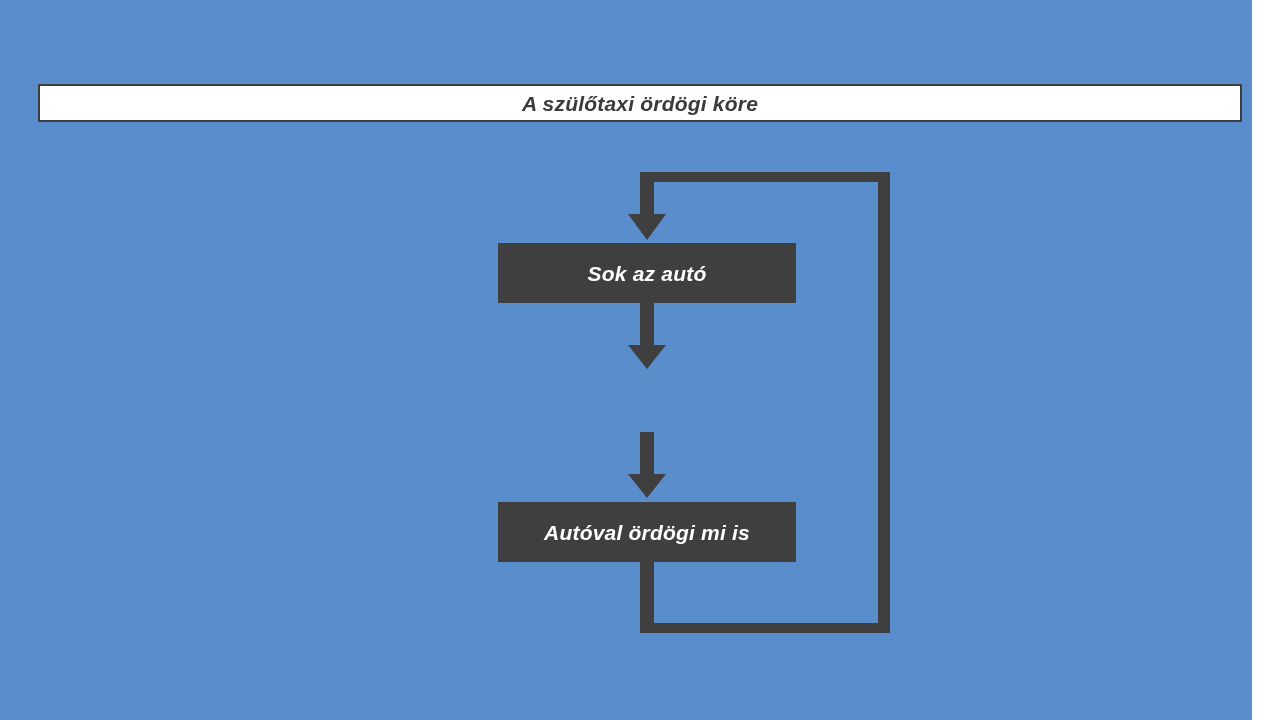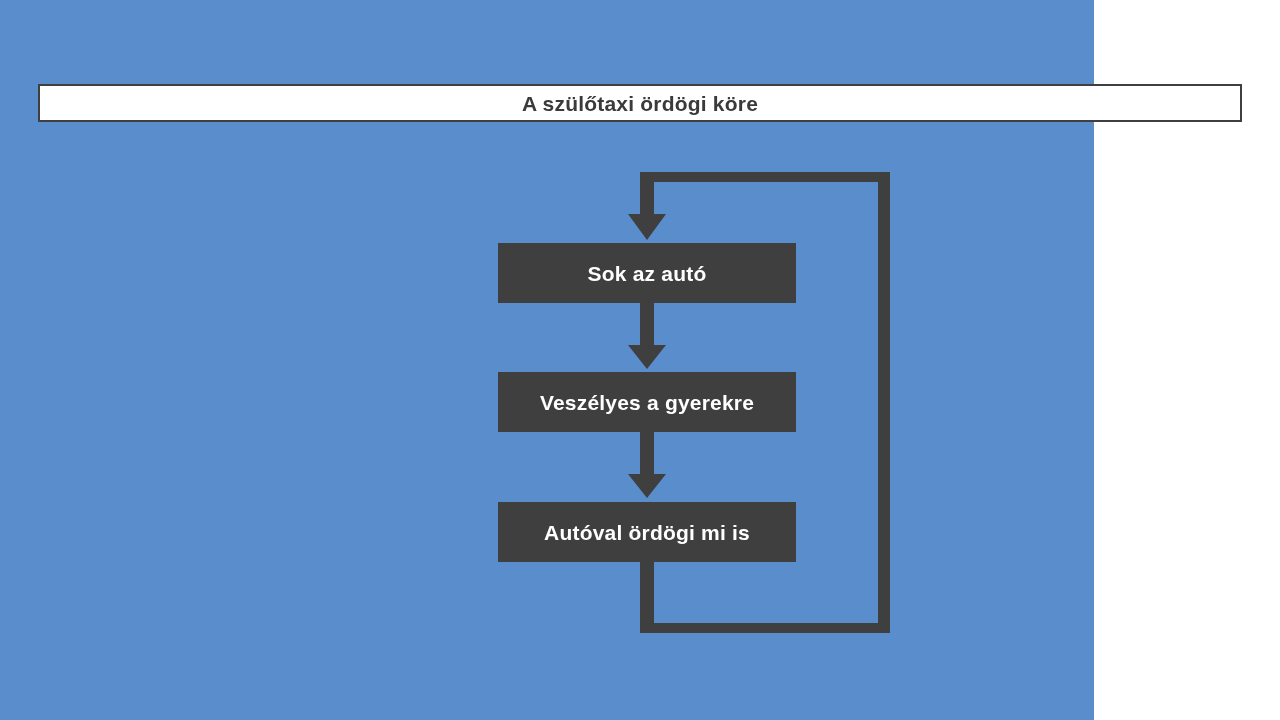--- a/index.html
+++ b/index.html
@@ -14,9 +14,10 @@
   }
   #slide {
     position: relative;
-    width: 1094px;
+    width: 1252px;
     height: 720px;
     background: #5a8dcb;
+    font-style: italic;
   }
 
   

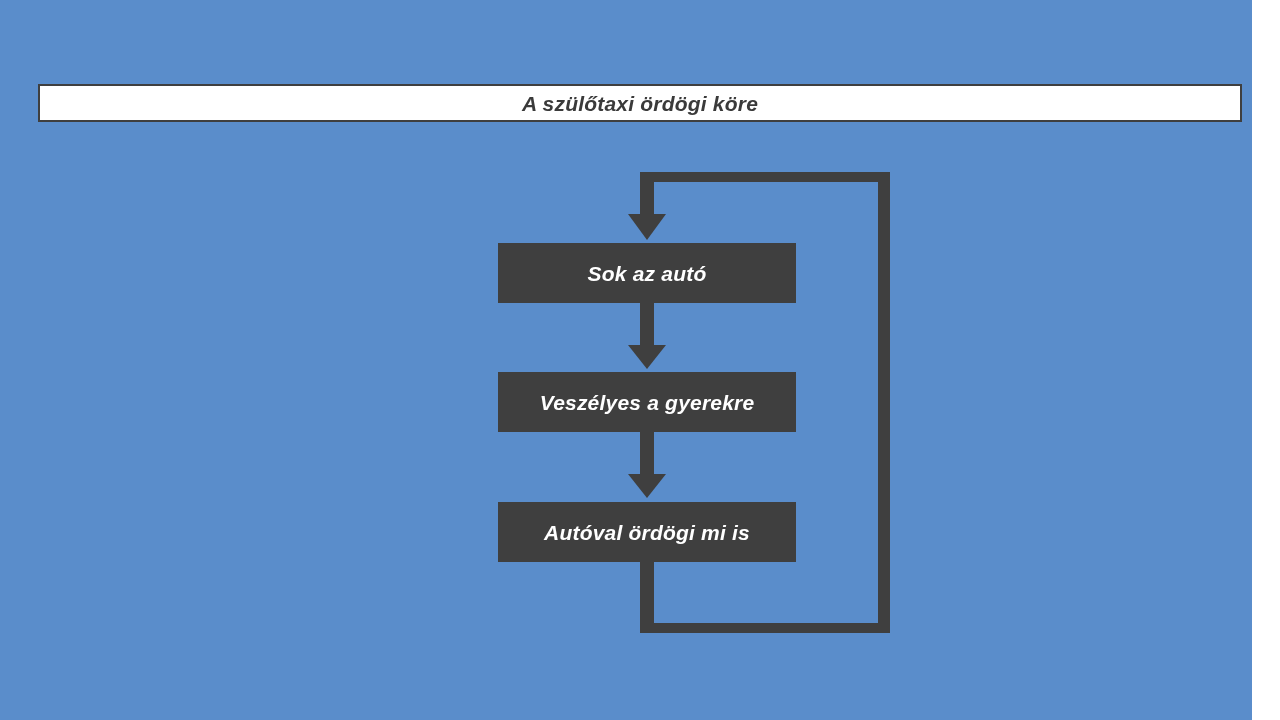--- a/index.html
+++ b/index.html
@@ -125,9 +125,6 @@
       <span class="node-label">Sok az autó</span>
     </div>
 
-    <div id="node-1" class="node-box">
-      <span class="node-label">Veszélyes a gyerekre</span>
-    </div>
 
     <div id="node-2" class="node-box">
       <span class="node-label">Autóval ördögi mi is</span>

